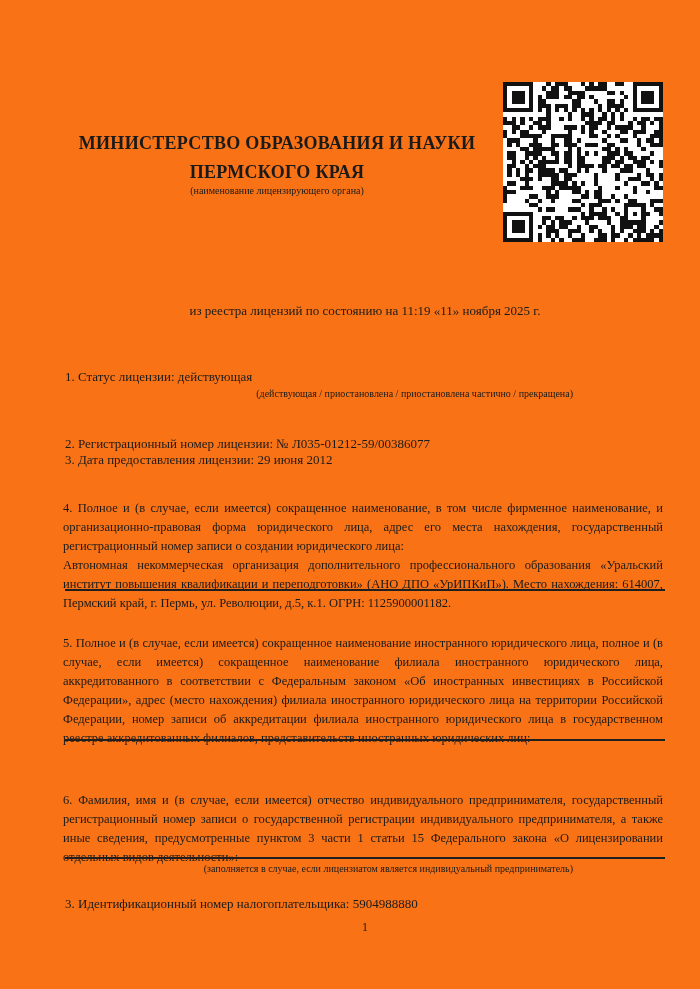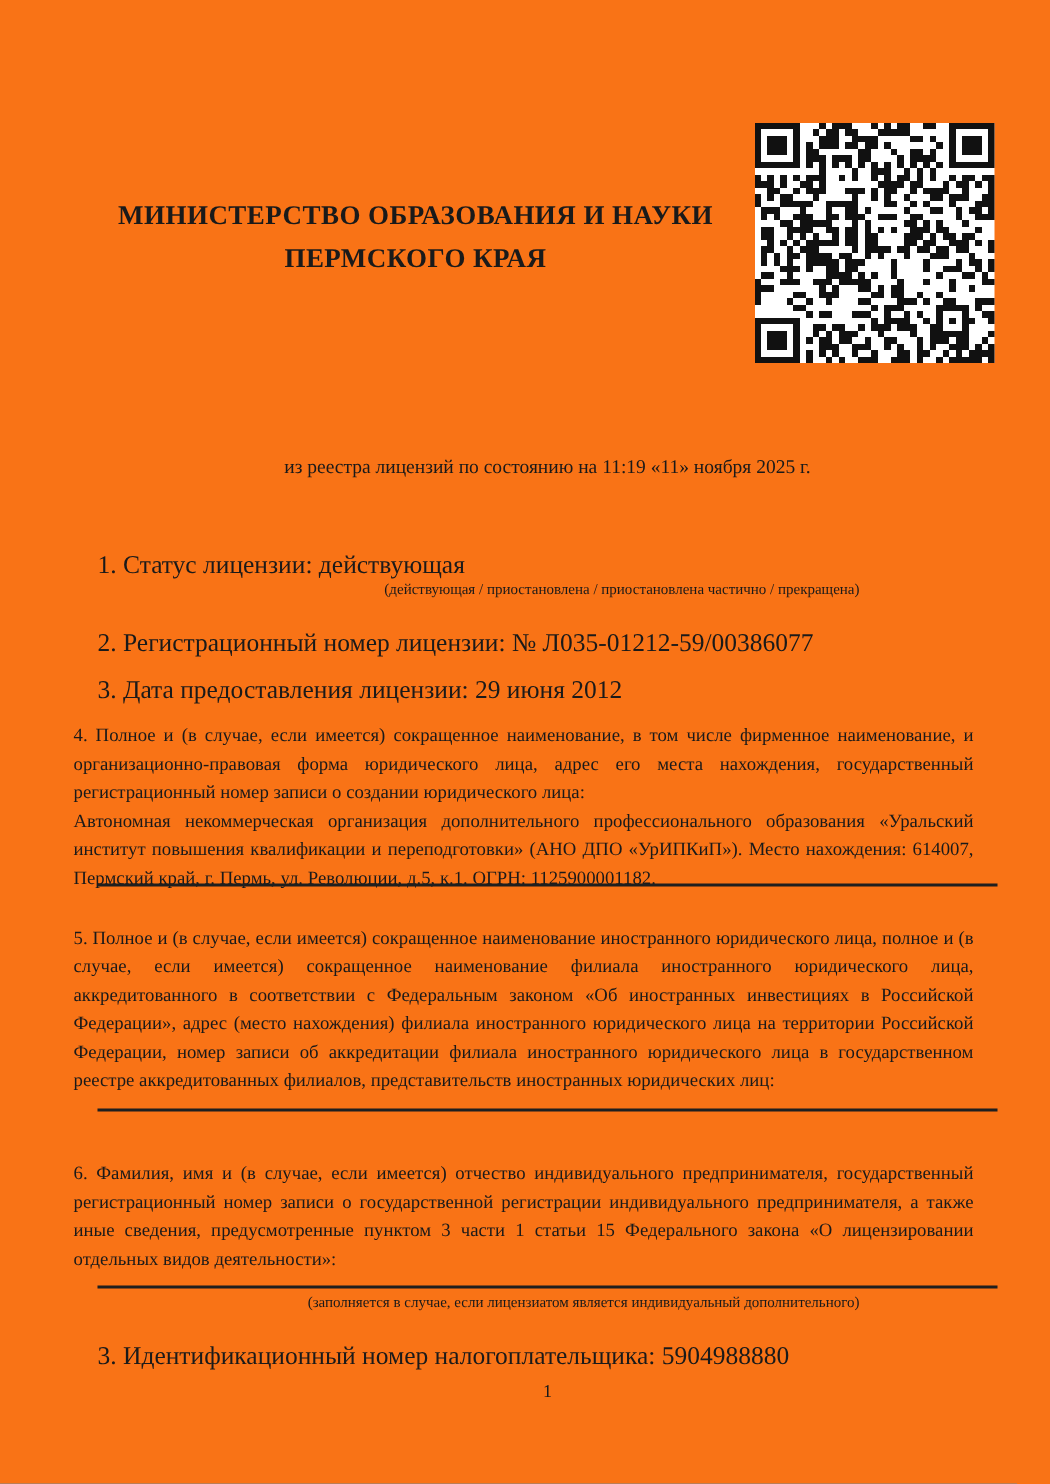--- a/index.html
+++ b/index.html
@@ -30,6 +30,7 @@
     <div>МИНИСТЕРСТВО ОБРАЗОВАНИЯ И НАУКИ</div>
     <div>ПЕРМСКОГО КРАЯ</div>
   </div>
+  <div class="abs header-note">(наименование лицензирующего органа)</div>
 
   <div class="abs qr" id="qr-box">
       <svg viewBox="0 0 37 37" shape-rendering="crispEdges" fill="#111111">

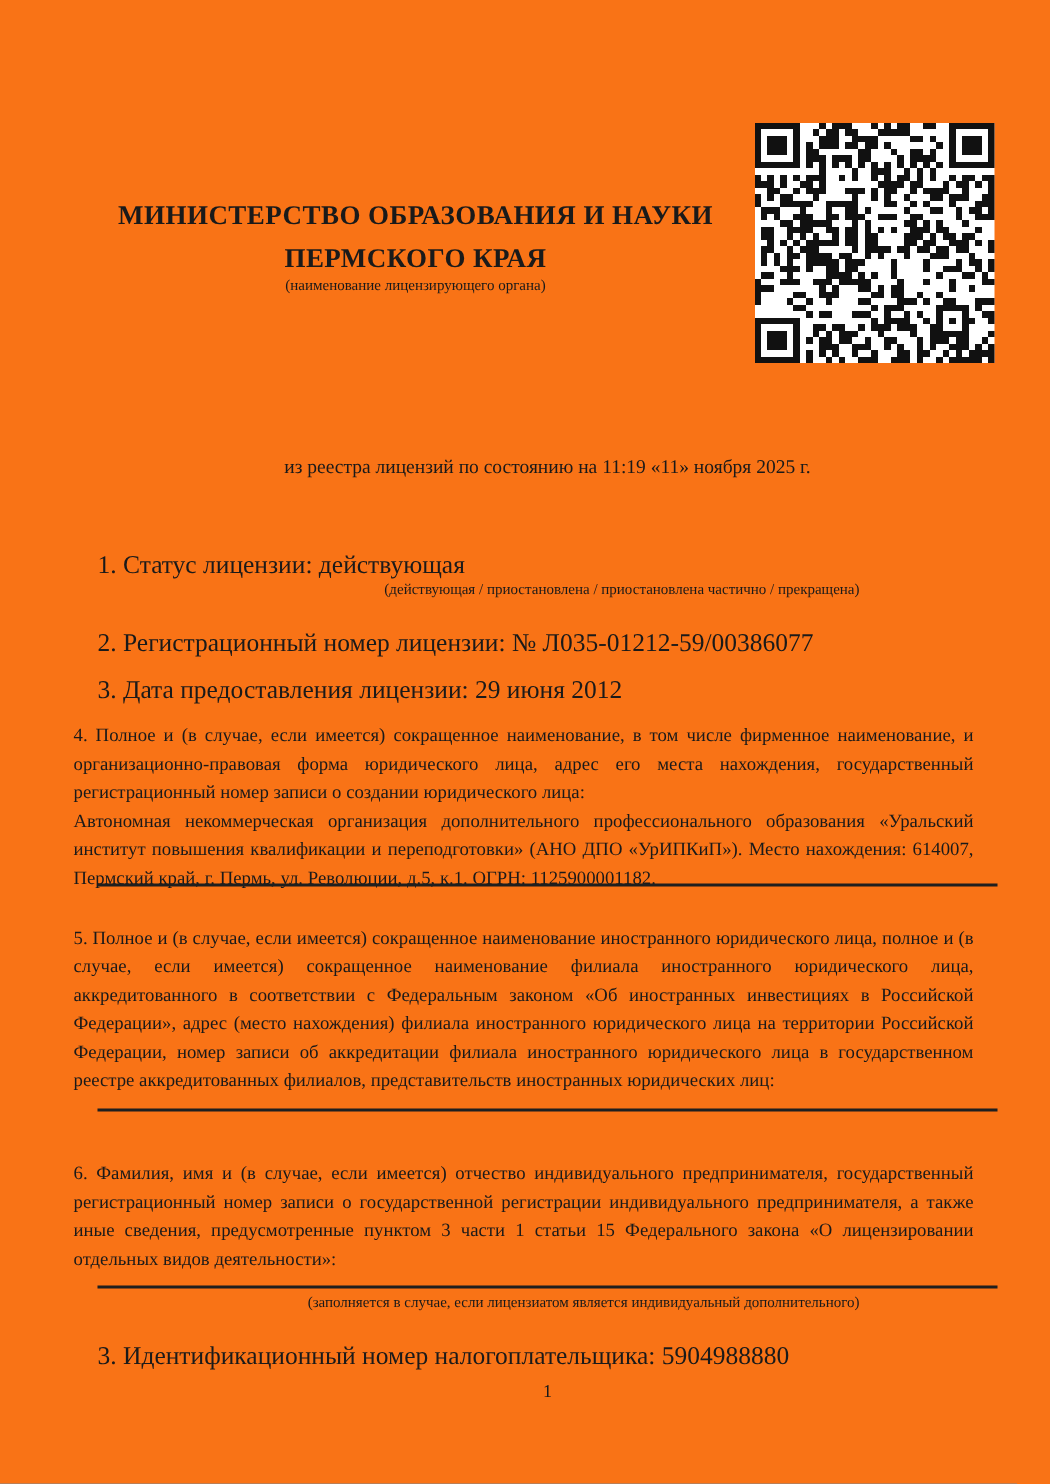--- a/index.html
+++ b/index.html
@@ -15,7 +15,7 @@
   .qr{left:503px;top:82px;width:160px;height:160px;}
   .qr svg{width:100%;height:100%;display:block;}
   .title-block{left:65px;top:300px;width:600px;text-align:center;font-size:13px;line-height:21px;}
-  .body-line{left:65px;width:600px;font-size:17px;line-height:19px;}
+  .body-line{left:65px;width:600px;font-size:13px;line-height:19px;}
   .para{left:49px;width:600px;font-size:12.5px;line-height:19px;text-align:justify;}
   .note{left:53px;width:520px;text-align:right;font-size:10px;line-height:13px;}
   .rule{left:65px;width:600px;height:2px;background:#1f1f1f;}

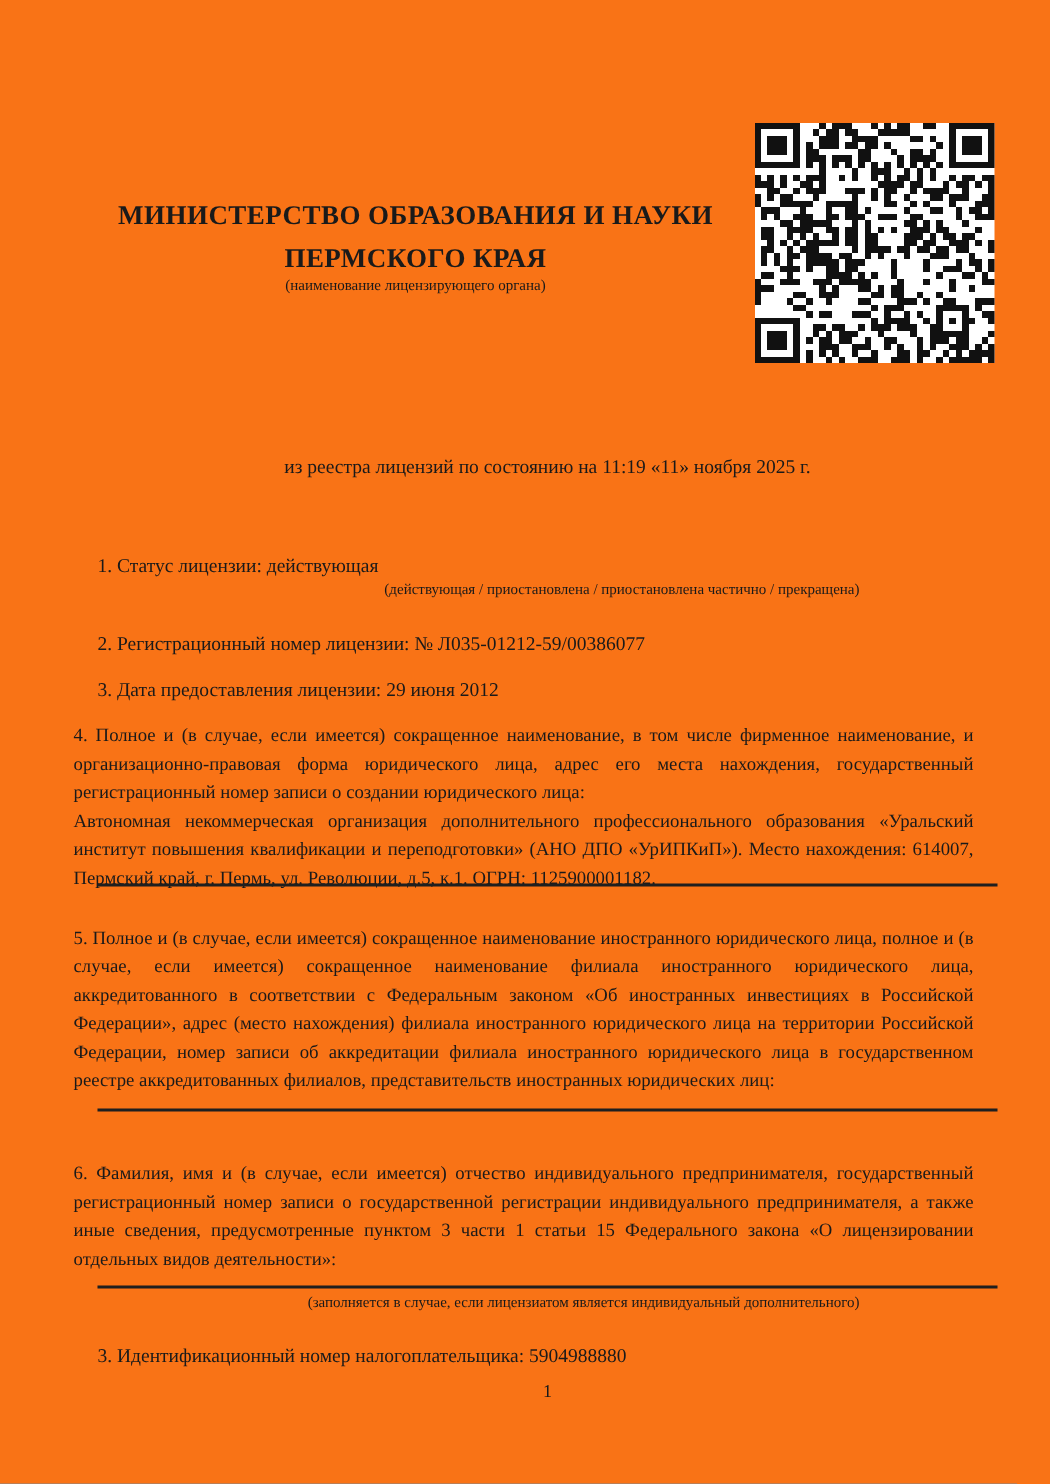--- a/index.html
+++ b/index.html
@@ -687,7 +687,7 @@
   <div class="abs body-line" style="top:367px">1. Статус лицензии: действующая</div>
   <div class="abs note" style="top:387px">(действующая / приостановлена / приостановлена частично / прекращена)</div>
 
-  <div class="abs body-line" style="top:419px">2. Регистрационный номер лицензии: № Л035-01212-59/00386077</div>
+  <div class="abs body-line" style="top:434px">2. Регистрационный номер лицензии: № Л035-01212-59/00386077</div>
 
   <div class="abs body-line" style="top:450px">3. Дата предоставления лицензии: 29 июня 2012</div>
 

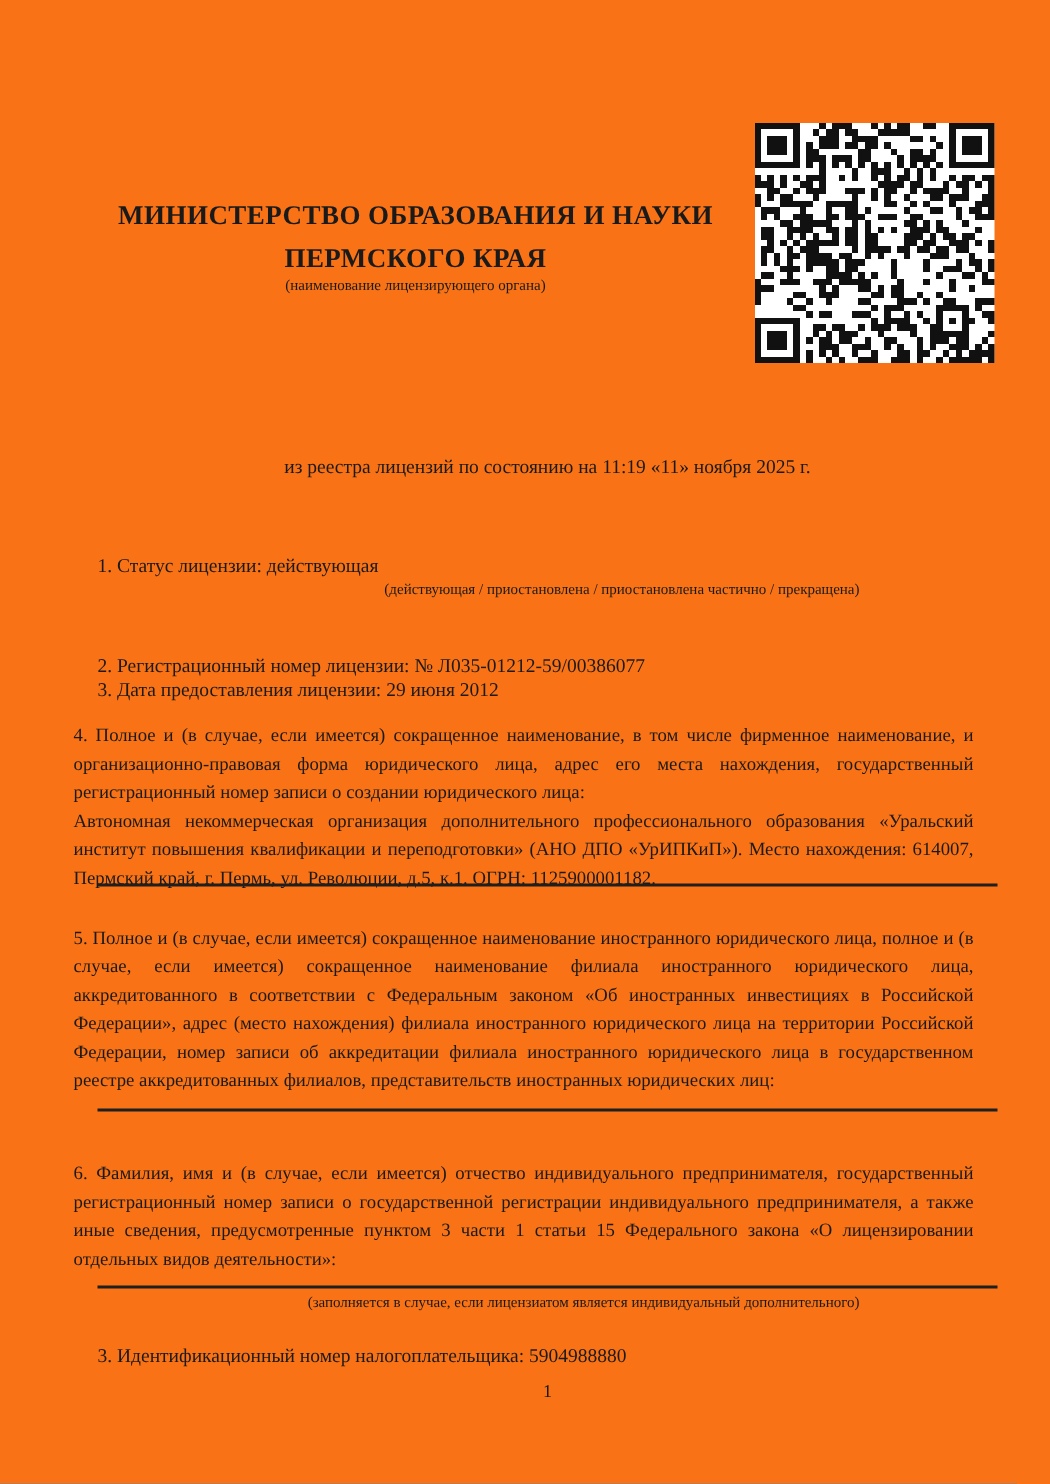--- a/index.html
+++ b/index.html
@@ -16,7 +16,7 @@
   .qr svg{width:100%;height:100%;display:block;}
   .title-block{left:65px;top:300px;width:600px;text-align:center;font-size:13px;line-height:21px;}
   .body-line{left:65px;width:600px;font-size:13px;line-height:19px;}
-  .para{left:49px;width:600px;font-size:12.5px;line-height:19px;text-align:justify;}
+  .para{left:63px;width:600px;font-size:12.5px;line-height:19px;text-align:justify;margin-top:18px;}
   .note{left:53px;width:520px;text-align:right;font-size:10px;line-height:13px;}
   .rule{left:65px;width:600px;height:2px;background:#1f1f1f;}
   .pagenum{left:65px;top:920px;width:600px;text-align:center;font-size:12px;}

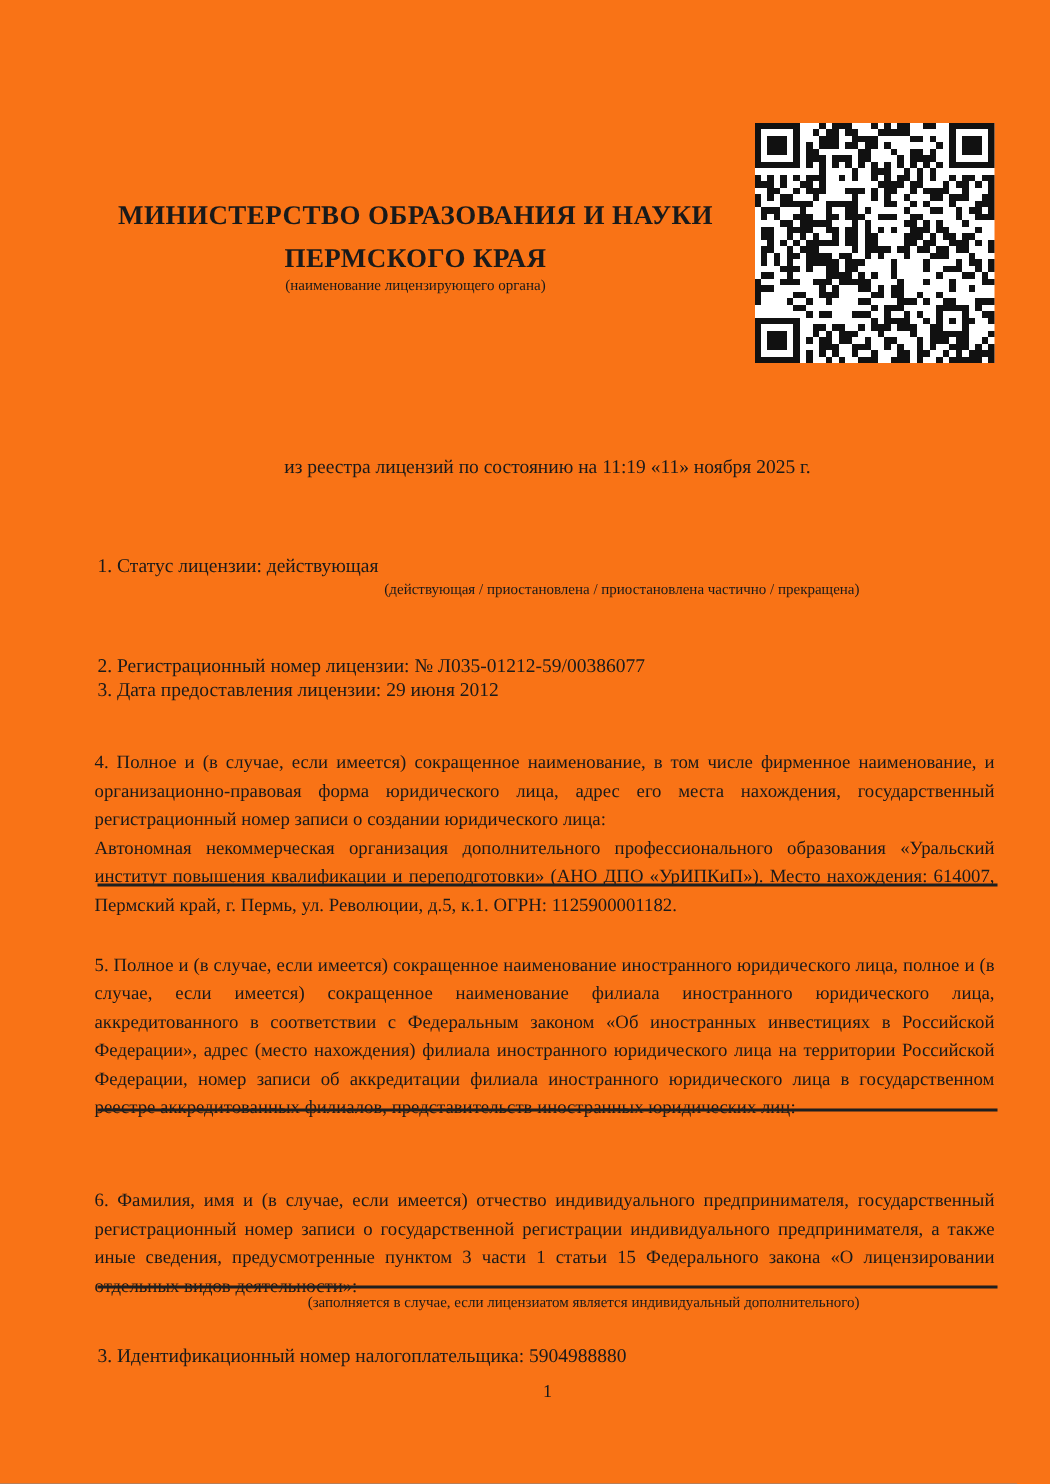--- a/index.html
+++ b/index.html
@@ -700,7 +700,7 @@
 
   <div class="abs para" style="top:773px">6. Фамилия, имя и (в случае, если имеется) отчество индивидуального предпринимателя, государственный регистрационный номер записи о государственной регистрации индивидуального предпринимателя, а также иные сведения, предусмотренные пунктом 3 части 1 статьи 15 Федерального закона «О лицензировании отдельных видов деятельности»:</div>
   <div class="abs rule" style="top:857px"></div>
-  <div class="abs note" style="top:862px">(заполняется в случае, если лицензиатом является индивидуальный дополнительного)</div>
+  <div class="abs note" style="top:862px">(заполняется в случае, если лицензиатом является индивидуальный предприниматель)</div>
 
   <div class="abs body-line" style="top:894px">3. Идентификационный номер налогоплательщика: 5904988880</div>
 

